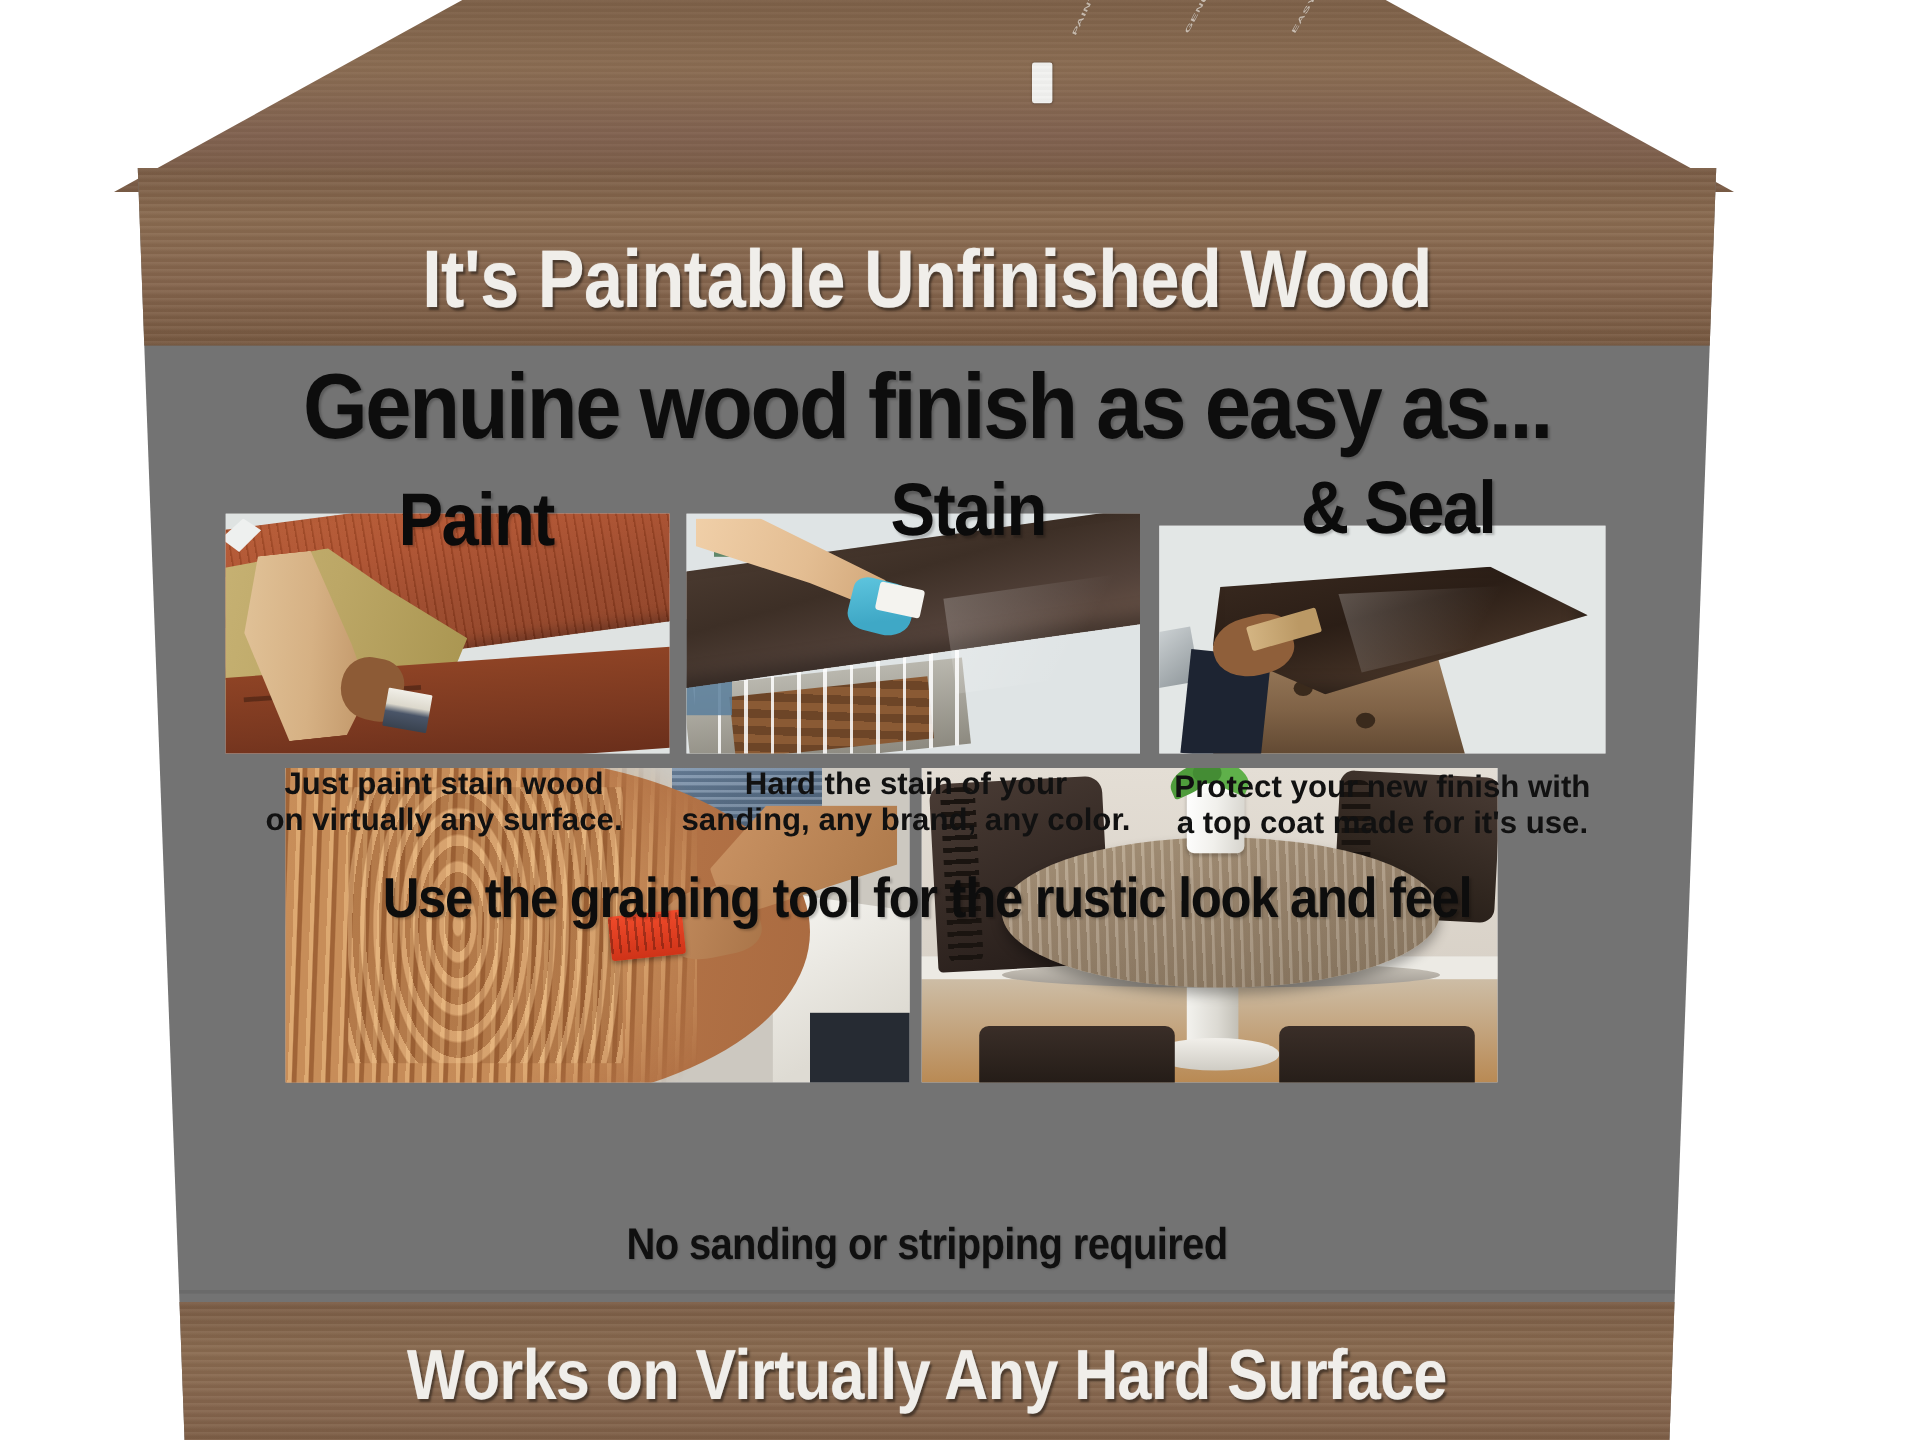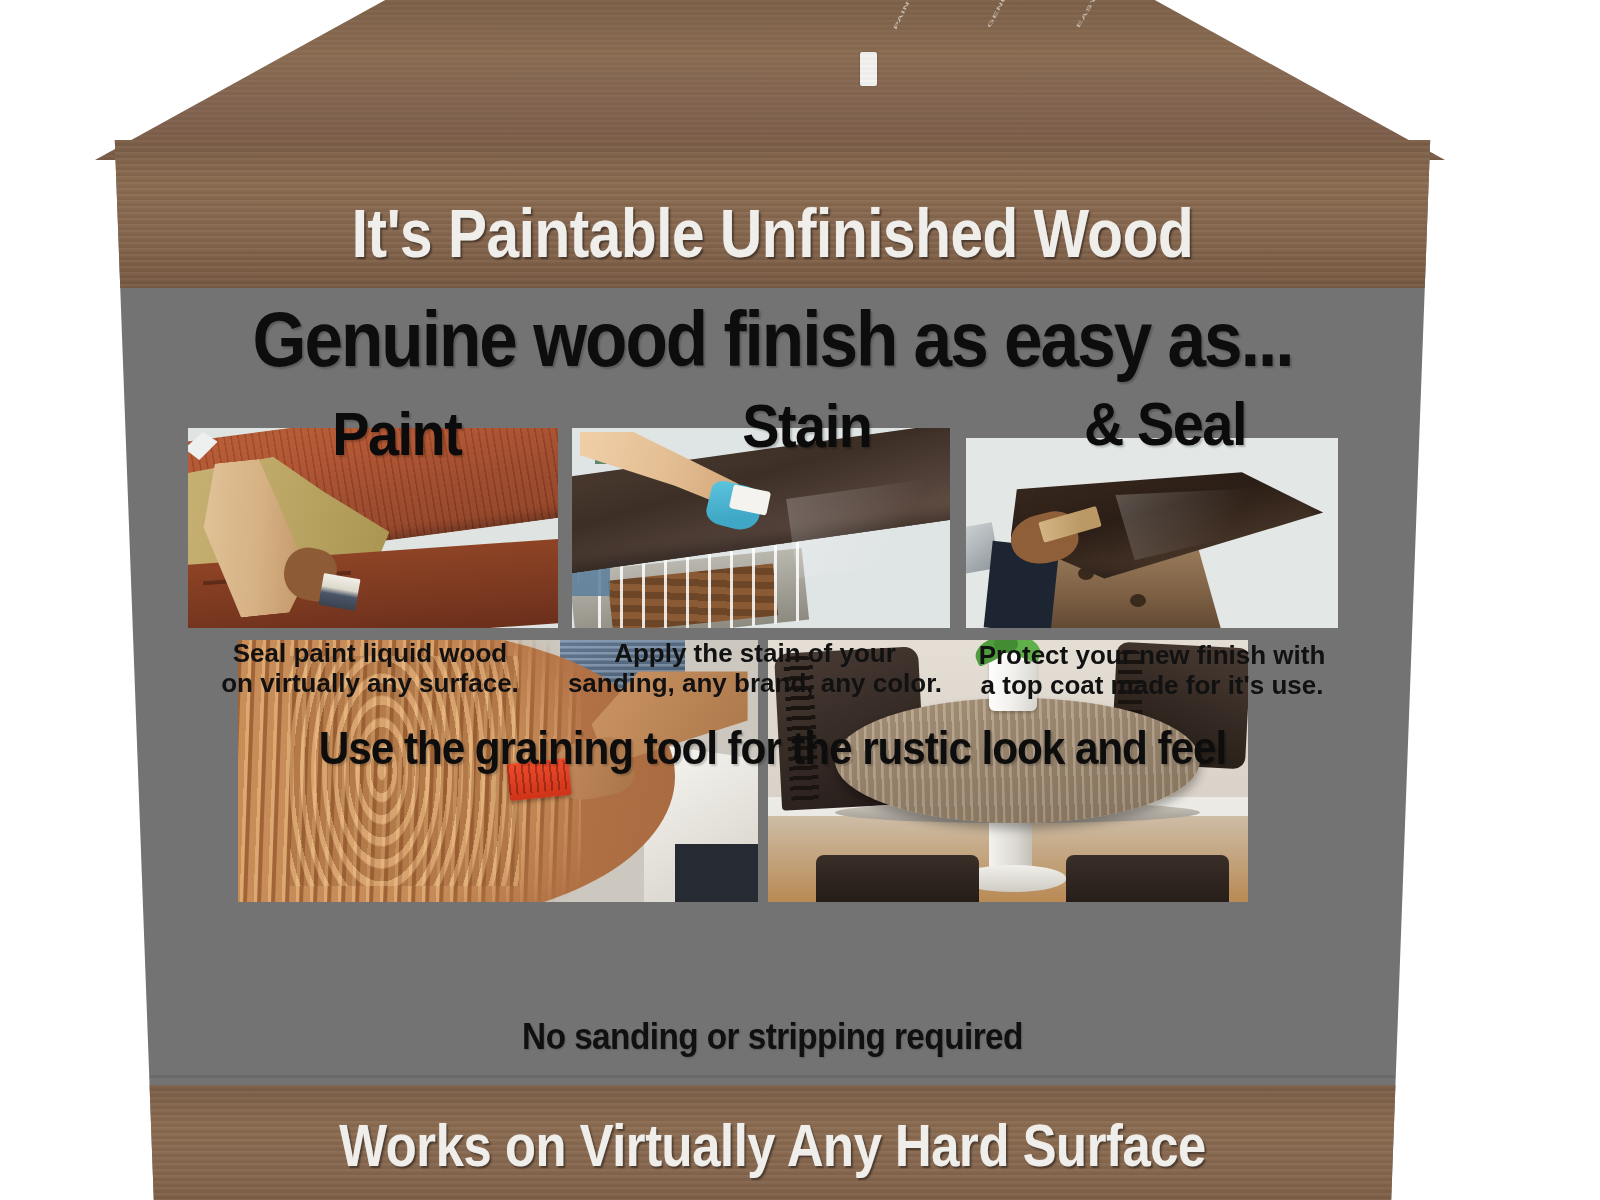--- a/index.html
+++ b/index.html
@@ -377,7 +377,7 @@
     </div>
 
     <div class="caption c1">
-      <div>Seal paint liquid wood</div>
+      <div>Just paint stain wood</div>
       <div>on virtually any surface.</div>
     </div>
     <div class="caption c2">

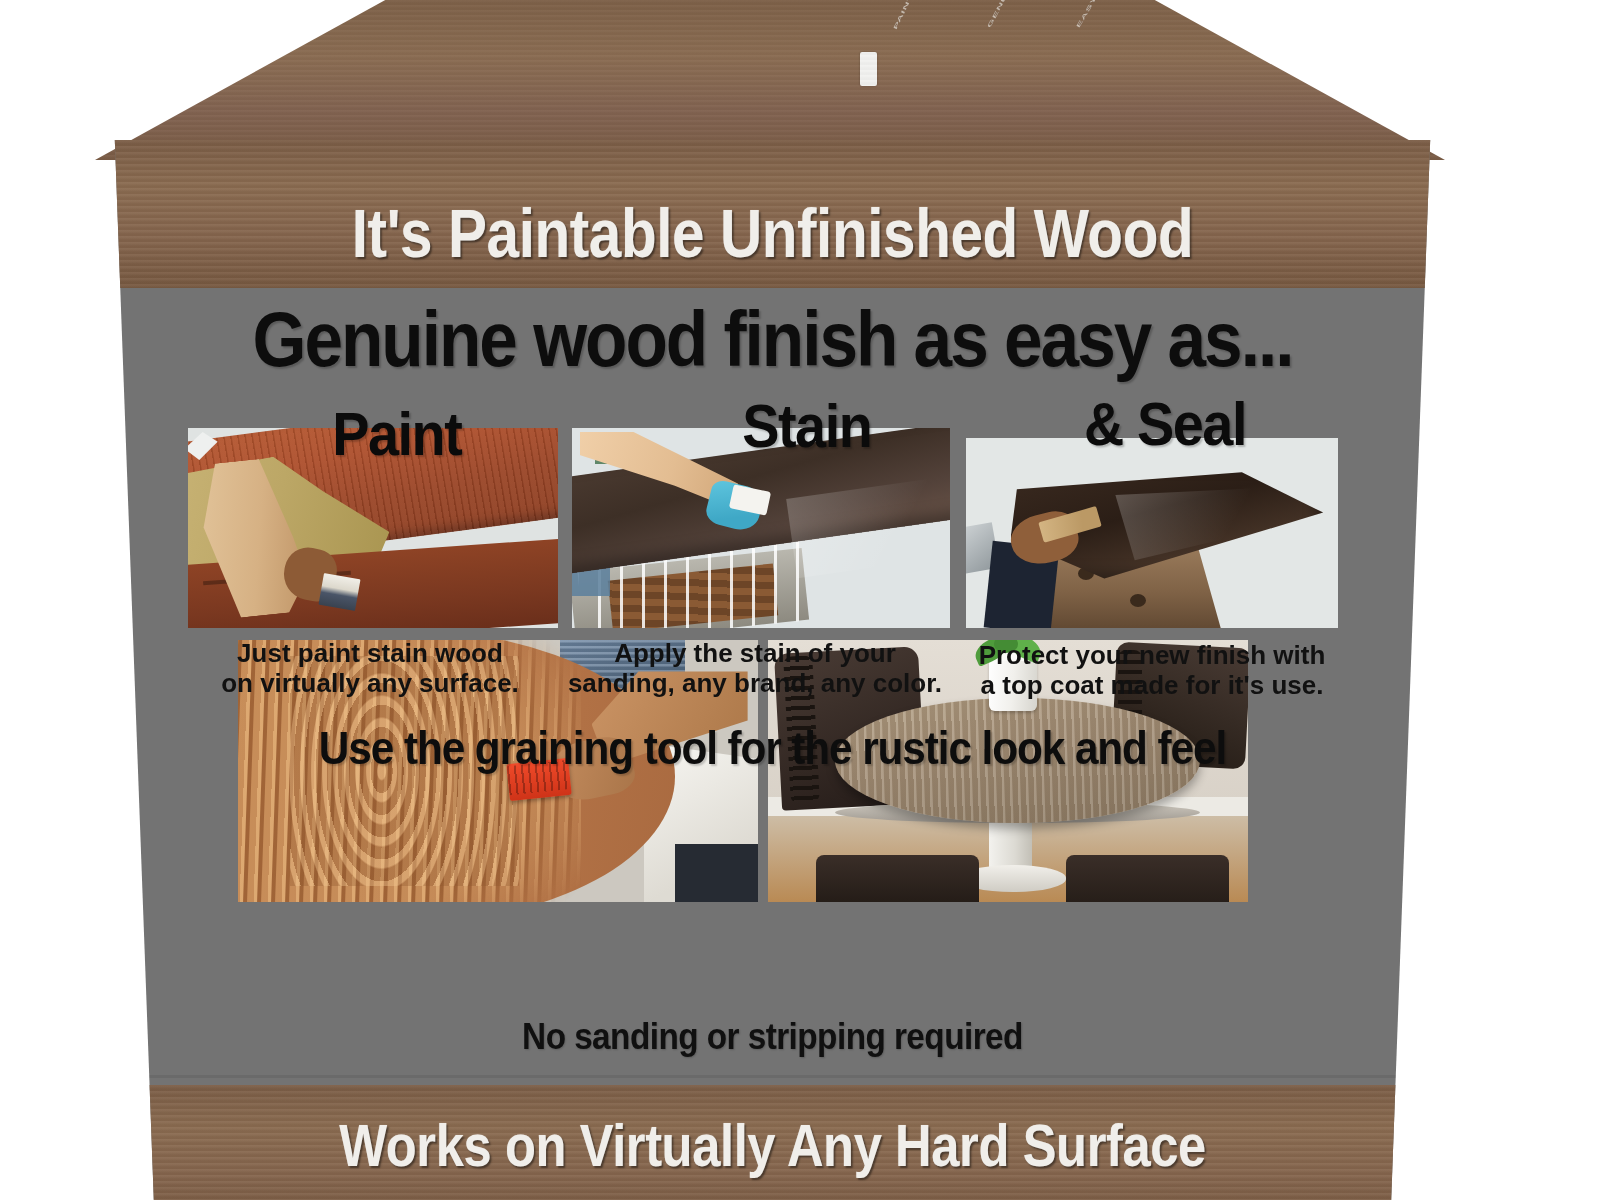--- a/index.html
+++ b/index.html
@@ -381,7 +381,7 @@
       <div>on virtually any surface.</div>
     </div>
     <div class="caption c2">
-      <div>Apply the stain of your</div>
+      <div>Hard the stain of your</div>
       <div>sanding, any brand, any color.</div>
     </div>
     <div class="caption c3">

